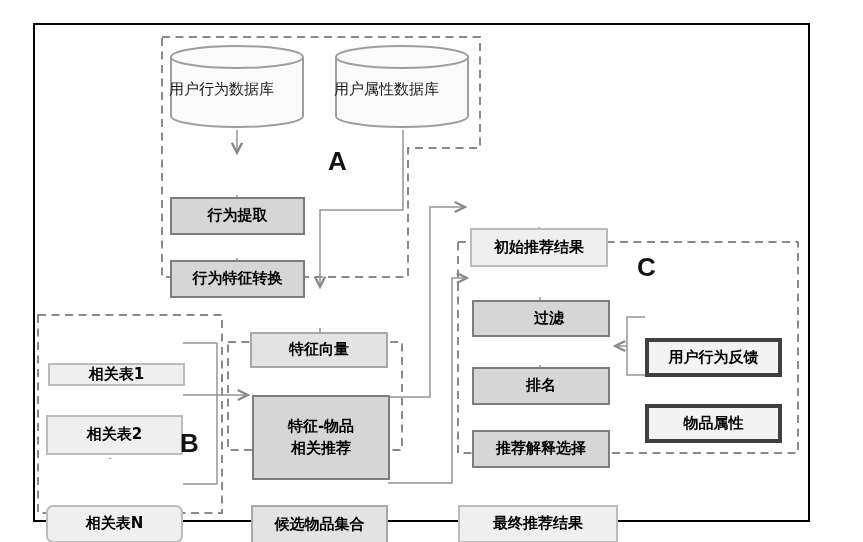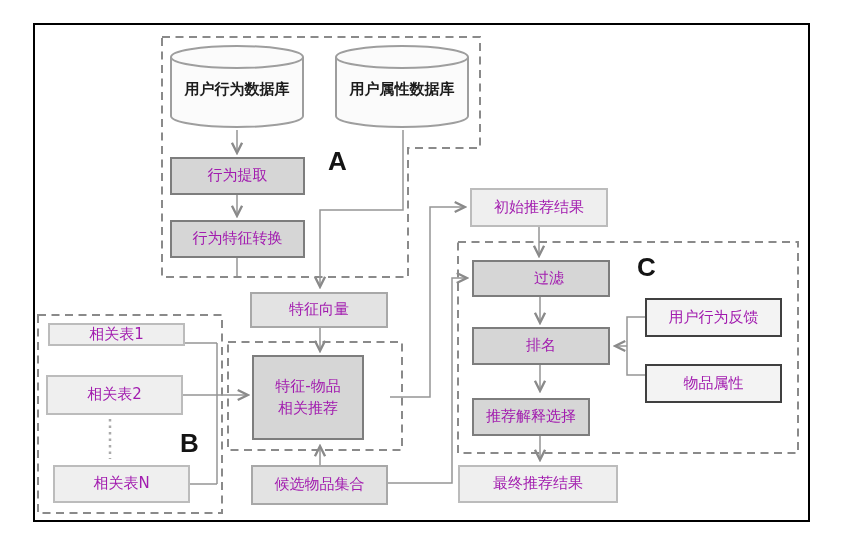--- a/index.html
+++ b/index.html
@@ -19,8 +19,8 @@
         font-weight:bold;font-size:26px;color:#141414;}
   .cylinder{position:absolute;z-index:2;width:136px;height:86px;}
   .cylinder svg{position:absolute;left:0;top:0;}
-  .cyl-label{position:absolute;left:0;top:36px;width:100%;text-align:center;
-        font-size:15px;font-weight:700;color:#1c1c1c;}
+  .cyl-label{position:absolute;left:0;top:36px;width:100%;
+        font-size:15px;font-weight:400;color:#1c1c1c;}
 </style>
 </head>
 <body>

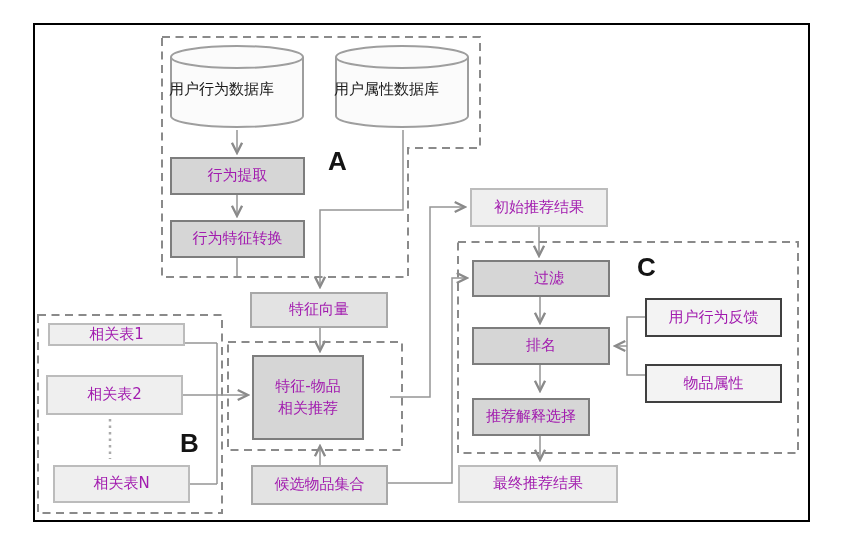--- a/index.html
+++ b/index.html
@@ -9,8 +9,8 @@
          border:2px solid #000;box-sizing:border-box;background:#fff;z-index:0;}
   svg.wires{position:absolute;left:0;top:0;z-index:1;}
   .node{position:absolute;display:flex;align-items:center;justify-content:center;
-        box-sizing:border-box;z-index:2;font-size:15px;font-weight:400;color:#a21caf;
-        text-align:center;line-height:1.45;white-space:pre-line;}
+        box-sizing:border-box;z-index:2;font-size:15px;font-weight:700;color:#000000;
+        text-align:center;line-height:1.45;white-space:pre-line;margin-top:40px;}
   .dark{background:#d6d6d6;border:2px solid #7d7d7d;}
   .mid{background:#e3e3e3;border:2px solid #a8a8a8;}
   .light{background:#efefef;border:2px solid #bcbcbc;}

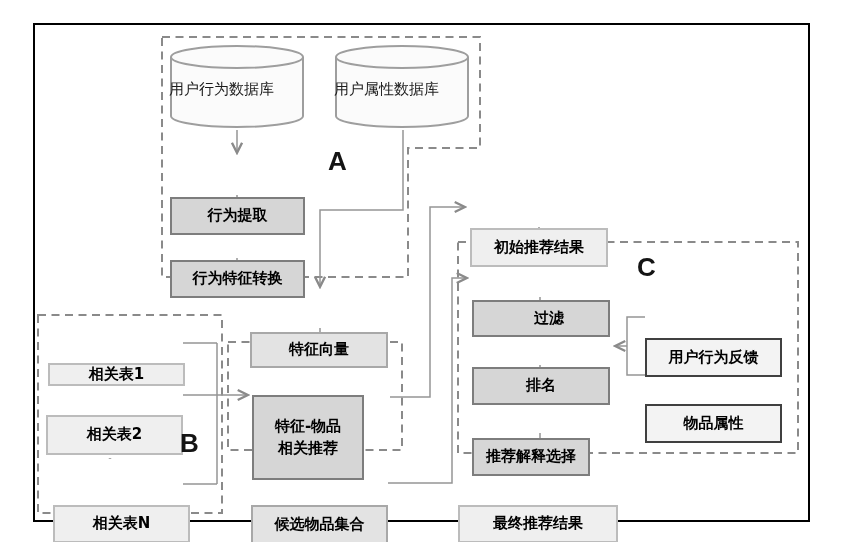--- a/index.html
+++ b/index.html
@@ -14,7 +14,7 @@
   .dark{background:#d6d6d6;border:2px solid #7d7d7d;}
   .mid{background:#e3e3e3;border:2px solid #a8a8a8;}
   .light{background:#efefef;border:2px solid #bcbcbc;}
-  .lightest{background:#f3f3f3;border:2px solid #404040;}
+  .lightest{background:#f3f3f3;border:4px solid #404040;}
   .section-label{position:absolute;z-index:2;font-family:"Liberation Sans",sans-serif;
         font-weight:bold;font-size:26px;color:#141414;}
   .cylinder{position:absolute;z-index:2;width:136px;height:86px;}

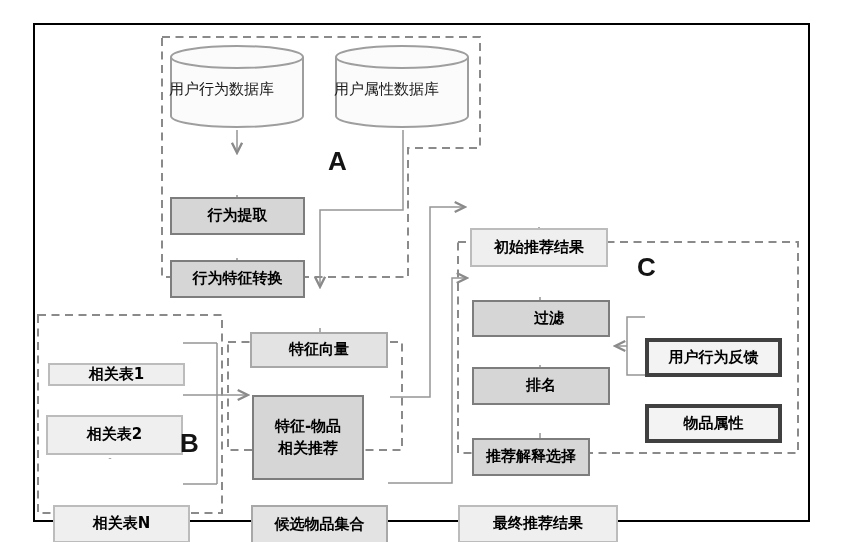--- a/index.html
+++ b/index.html
@@ -88,7 +88,7 @@
 
   <div class="node mid" style="left:250px;top:292px;width:138px;height:36px;">特征向量</div>
 
-  <div class="node dark" style="left:252px;top:355px;width:112px;height:85px;">特征-物品
+  <div class="node dark" style="left:252px;top:355px;width:138px;height:85px;">特征-物品
 相关推荐</div>
 
   <div class="node light" style="left:48px;top:323px;width:137px;height:23px;">相关表1</div>

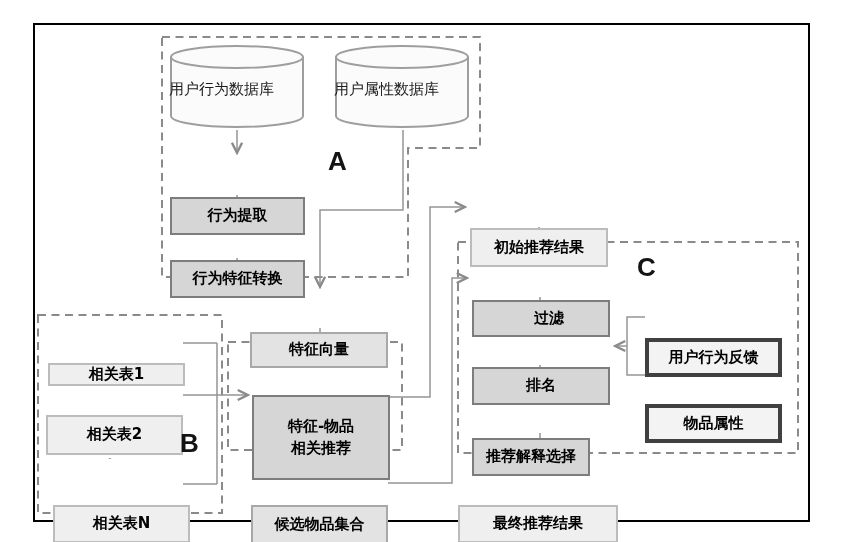--- a/index.html
+++ b/index.html
@@ -105,7 +105,7 @@
 
   <div class="node dark" style="left:472px;top:327px;width:138px;height:38px;">排名</div>
 
-  <div class="node dark" style="left:472px;top:398px;width:118px;height:38px;">推荐解释选择</div>
+  <div class="node dark" style="left:472px;top:390px;width:138px;height:38px;">推荐解释选择</div>
 
   <div class="node light" style="left:458px;top:465px;width:160px;height:38px;">最终推荐结果</div>
 

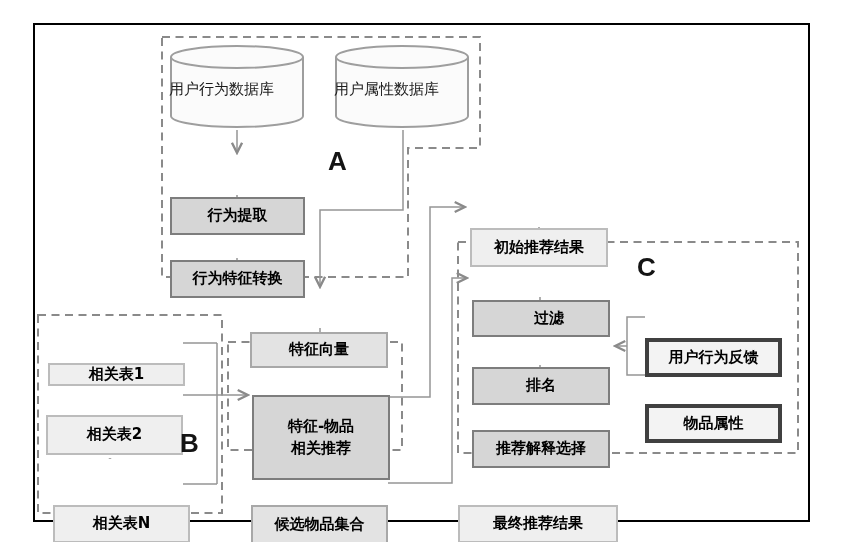--- a/index.html
+++ b/index.html
@@ -95,7 +95,7 @@
 
   <div class="node light" style="left:46px;top:375px;width:137px;height:40px;">相关表2</div>
 
-  <div class="node light" style="left:53px;top:465px;width:137px;height:38px;">相关表N</div>
+  <div class="node light" style="left:46px;top:465px;width:137px;height:38px;border-radius:7px;">相关表N</div>
 
   <div class="node light" style="left:470px;top:188px;width:138px;height:39px;">初始推荐结果</div>
 

